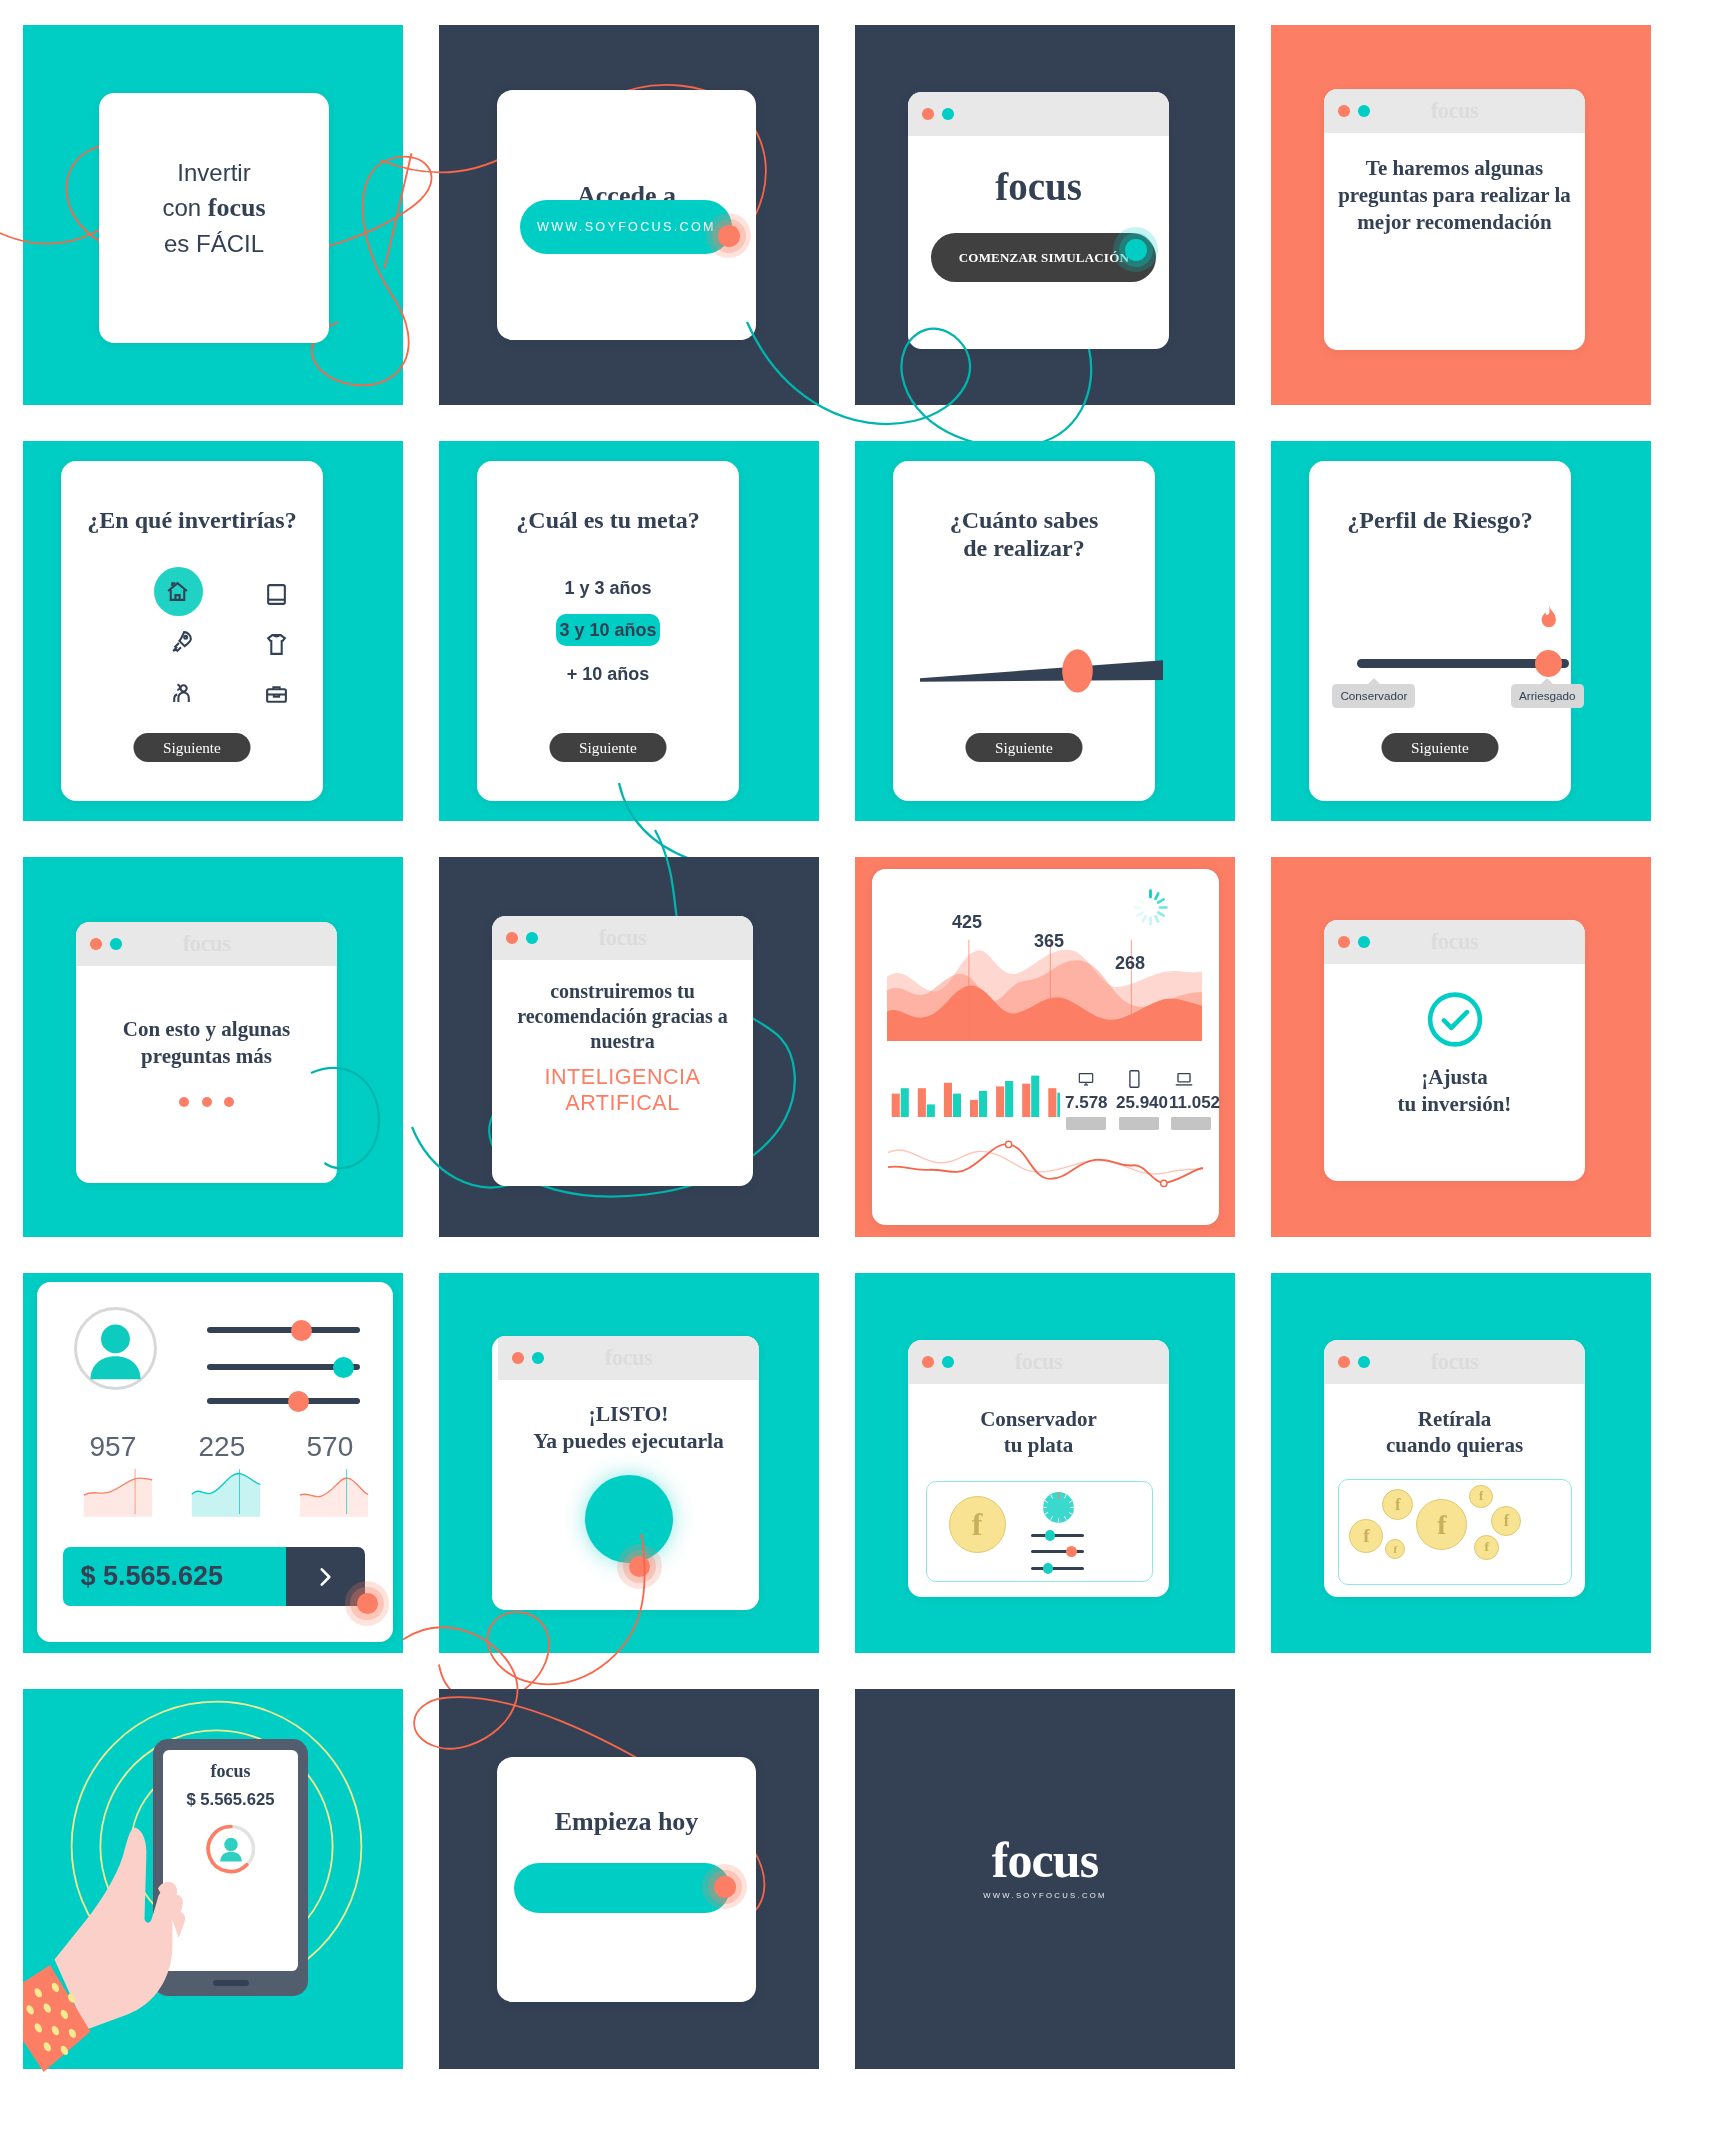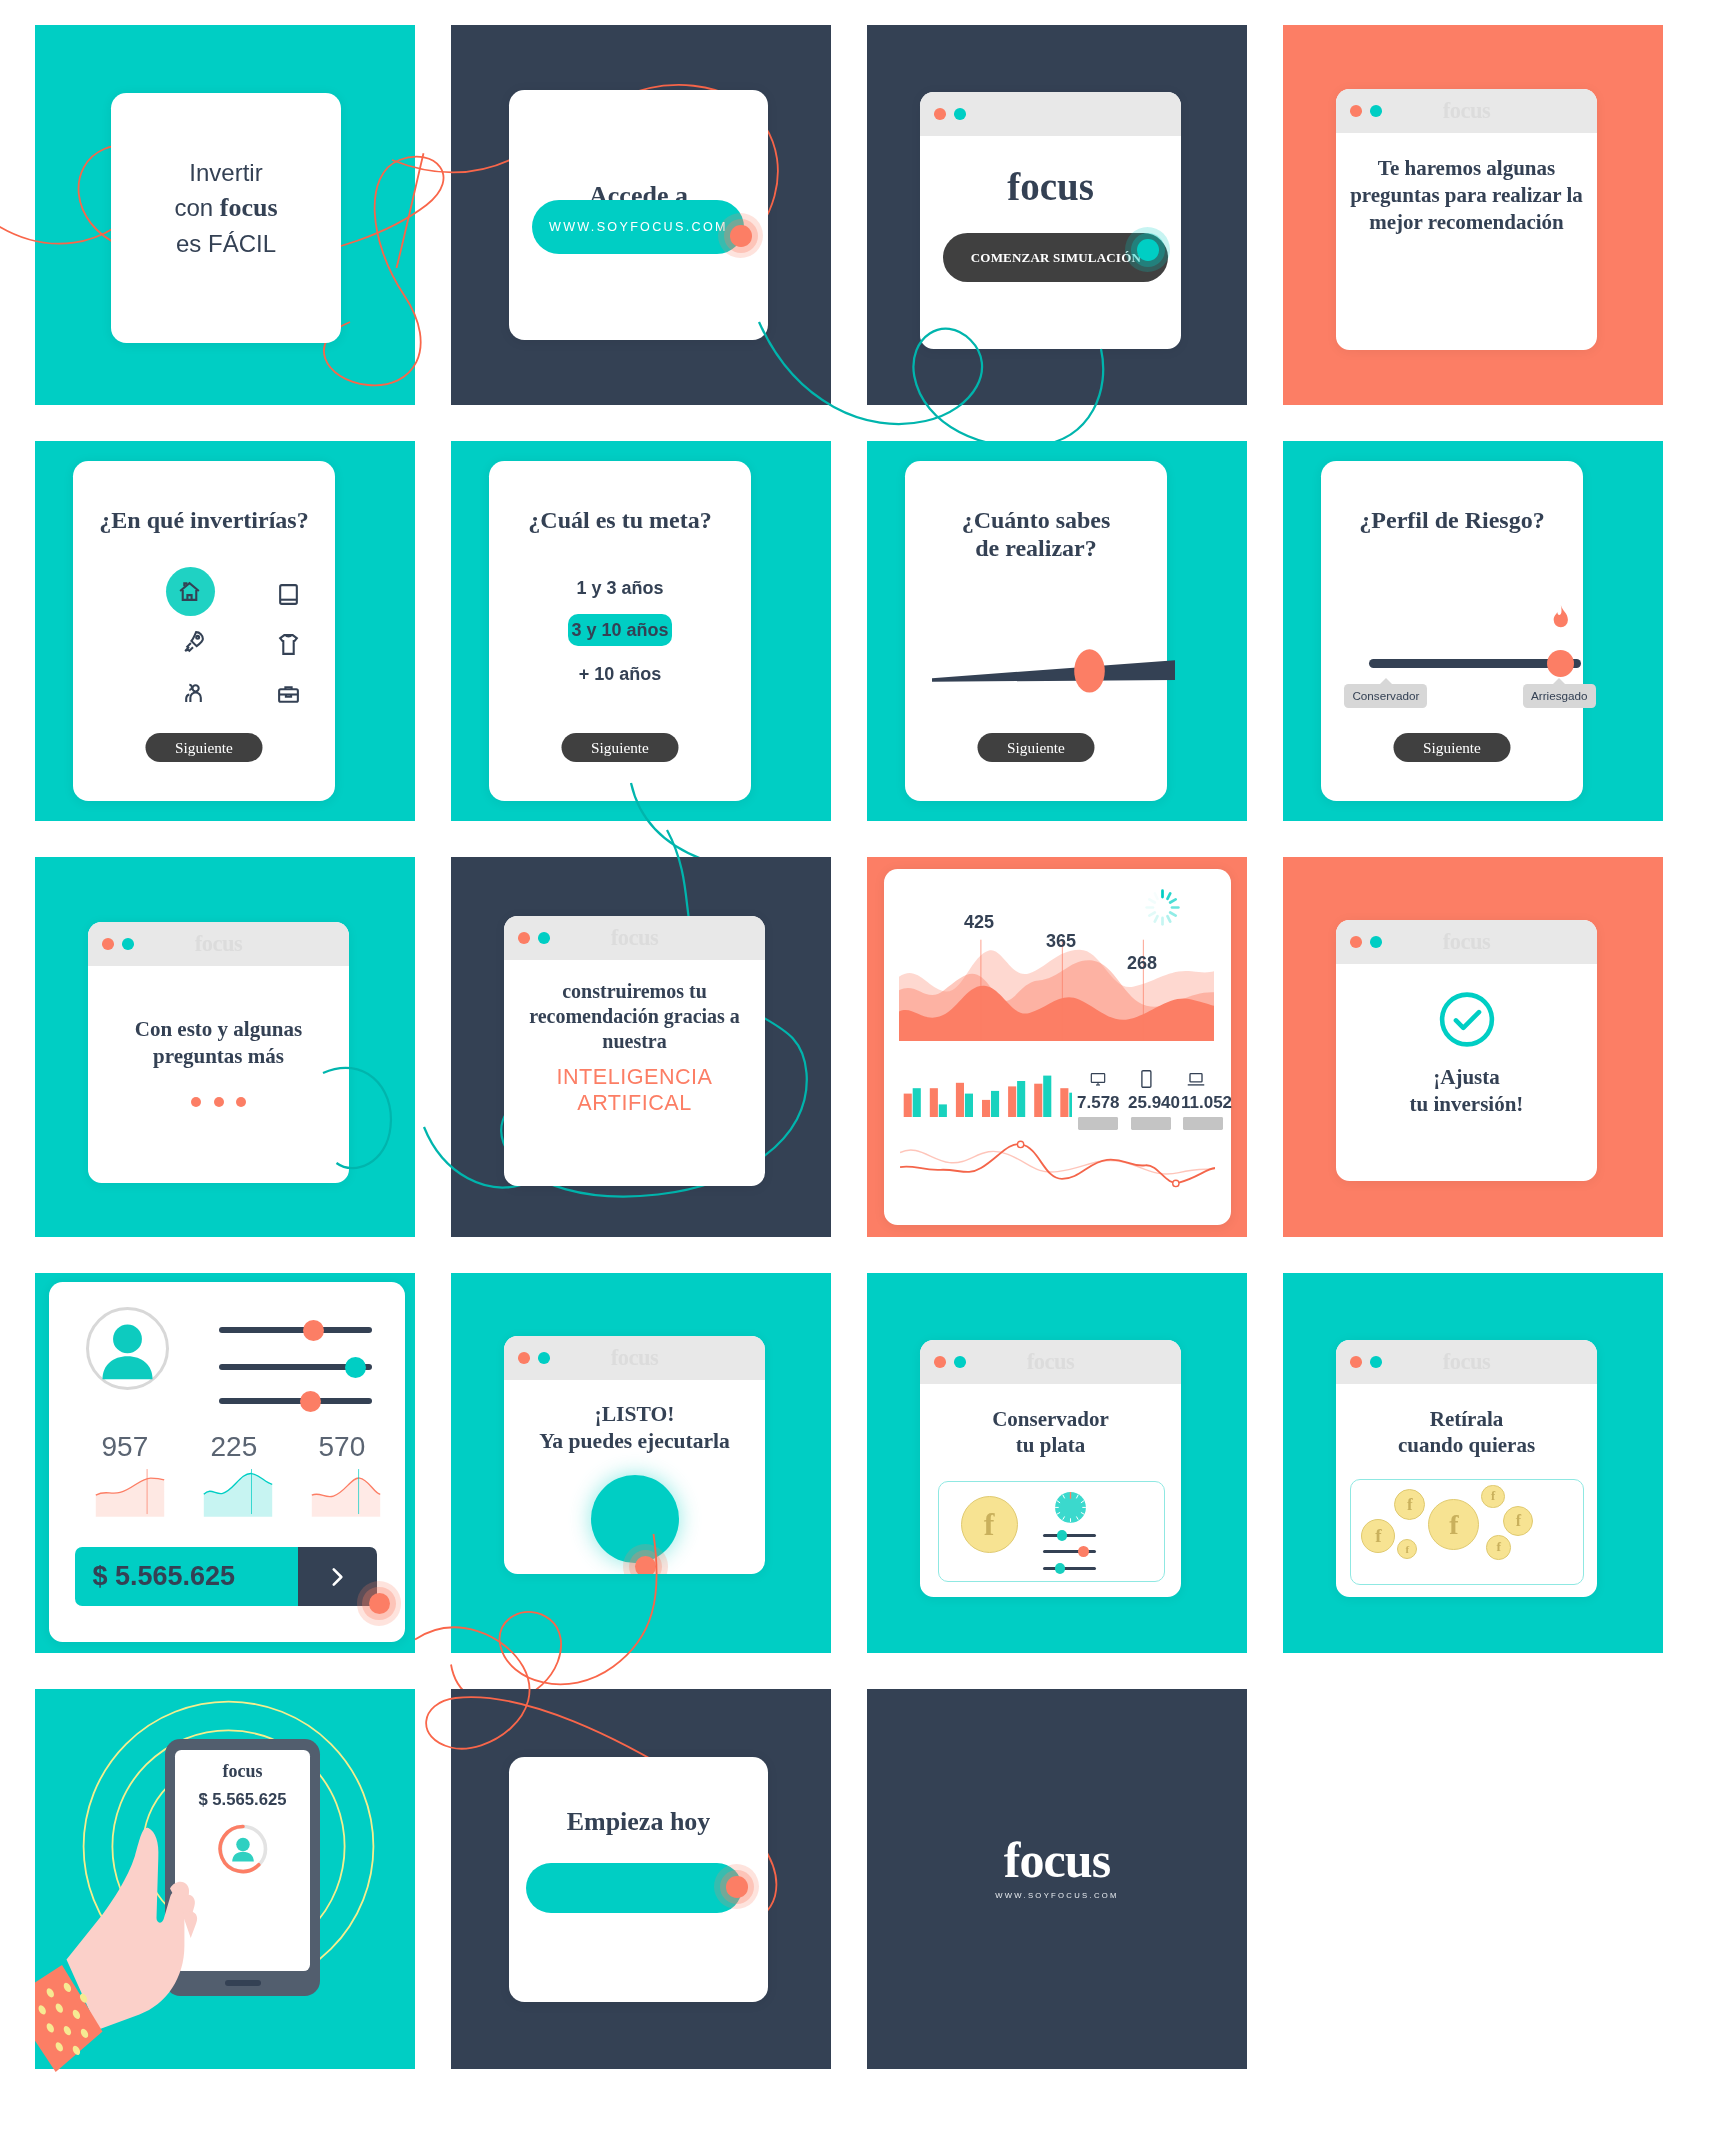--- a/index.html
+++ b/index.html
@@ -6,7 +6,7 @@
   body{width:1728px;height:2151px;font-family:"Liberation Sans",sans-serif;-webkit-font-smoothing:antialiased;}
   .sheet{position:relative;width:1728px;height:2151px;overflow:hidden;background:#fff;}
 
-  .grid{position:absolute;left:35px;top:25px;width:1659px;display:grid;
+  .grid{position:absolute;left:23px;top:25px;width:1659px;display:grid;
         grid-template-columns:repeat(4,380px);grid-auto-rows:380px;column-gap:45px;row-gap:47px;gap:36px;}
 
   .tile{position:relative;width:380px;height:380px;overflow:visible;}

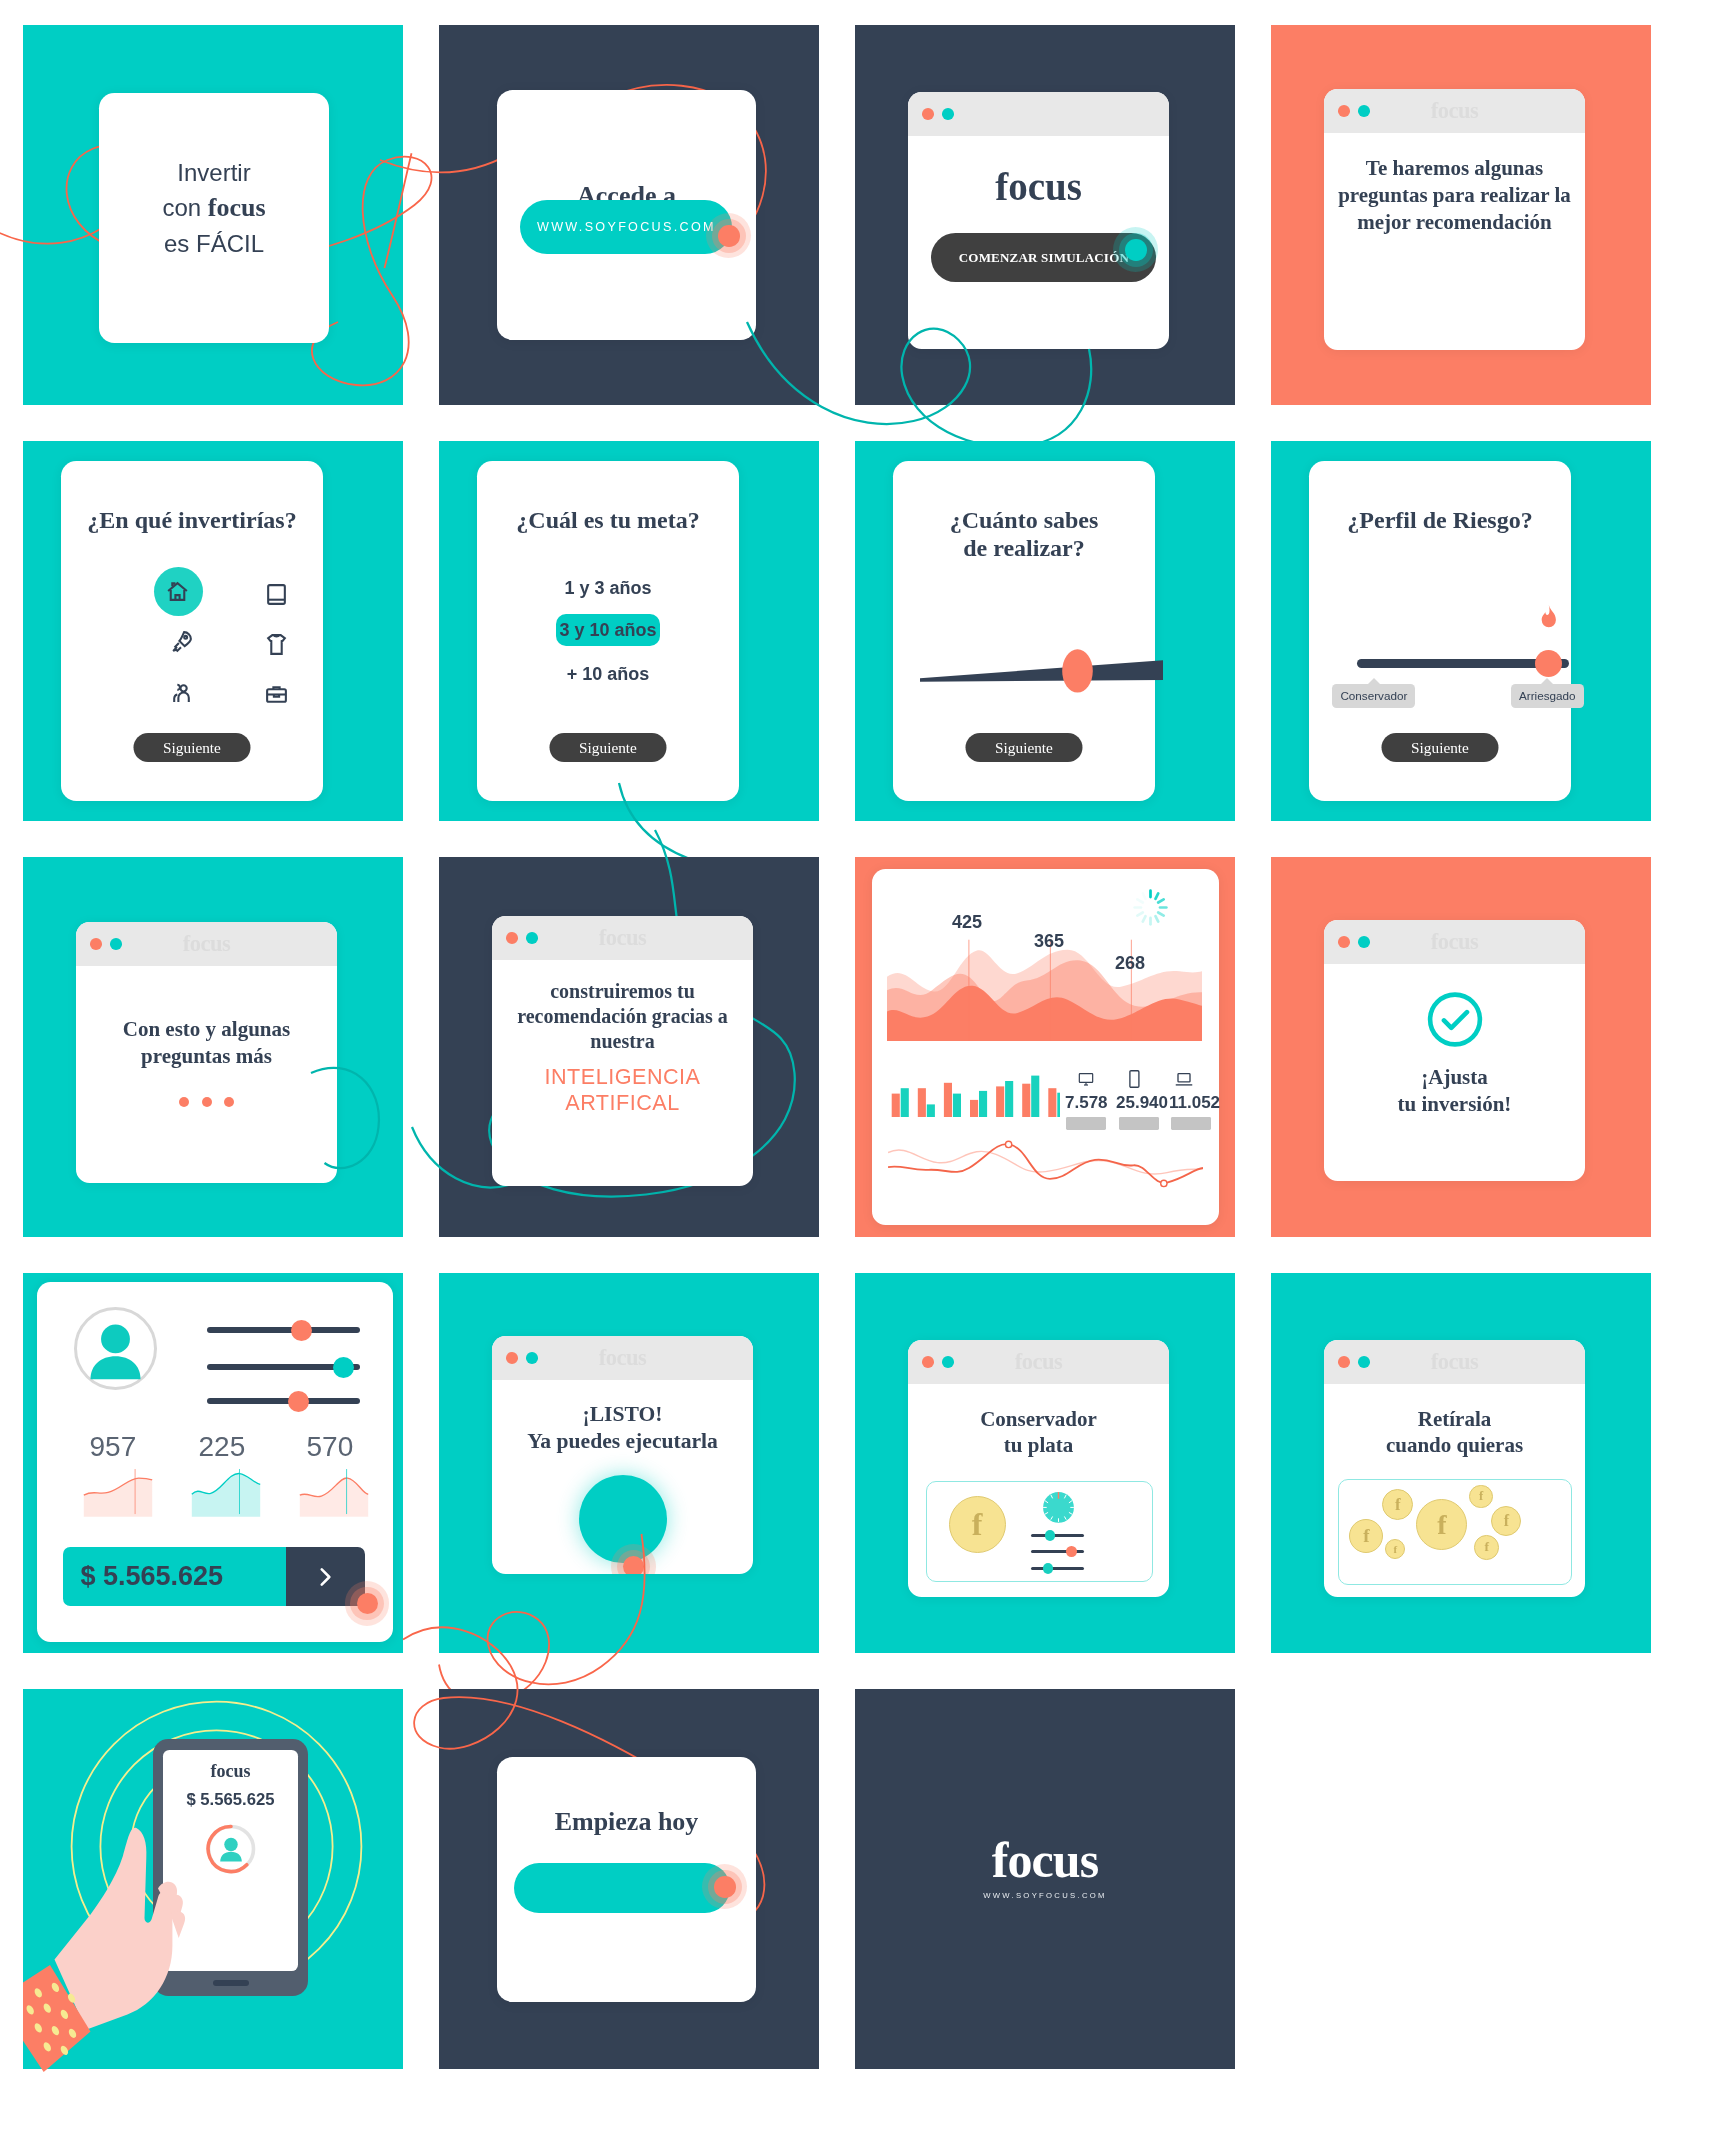--- a/index.html
+++ b/index.html
@@ -114,7 +114,7 @@
             font-family:"Liberation Sans",sans-serif;font-weight:bold;font-size:27px;color:#344154;}
   .t13 .arw{width:79px;background:#344154;display:flex;align-items:center;justify-content:center;}
 
-  .t14 .win{left:53px;top:63px;width:261px;height:238px;}
+  .t14 .win{left:53px;top:63px;width:261px;height:274px;padding-left:6px;}
   .t14 .msg{position:absolute;left:6.3px;right:6.3px;top:21px;text-align:center;font-size:21.6px;line-height:1.25;}
   .t14 .orb{position:absolute;left:50%;transform:translateX(-50%);top:95px;width:88px;height:88px;border-radius:50%;
             background:#00cec4;box-shadow:0 0 21.6px rgba(0,206,196,.45);}

